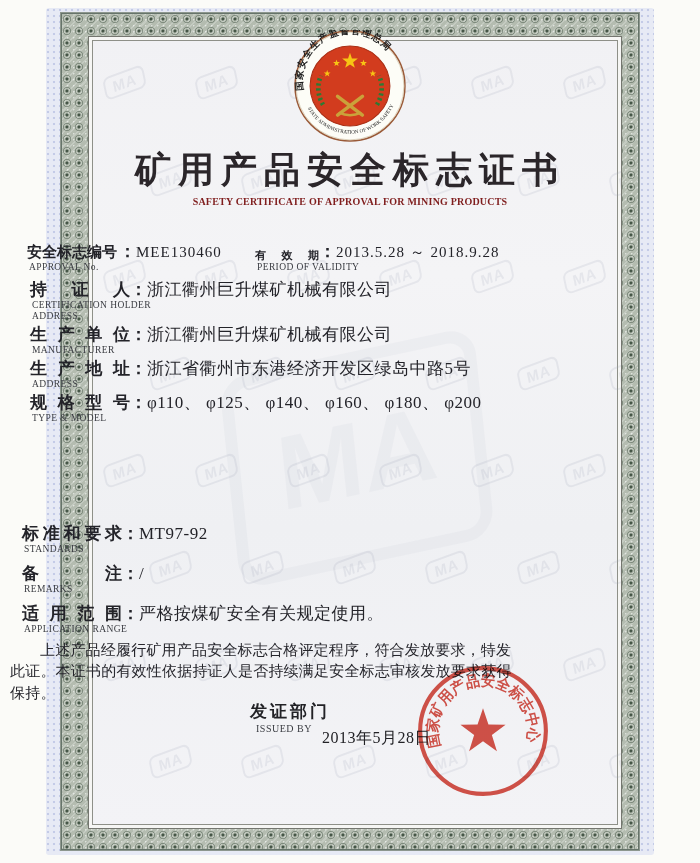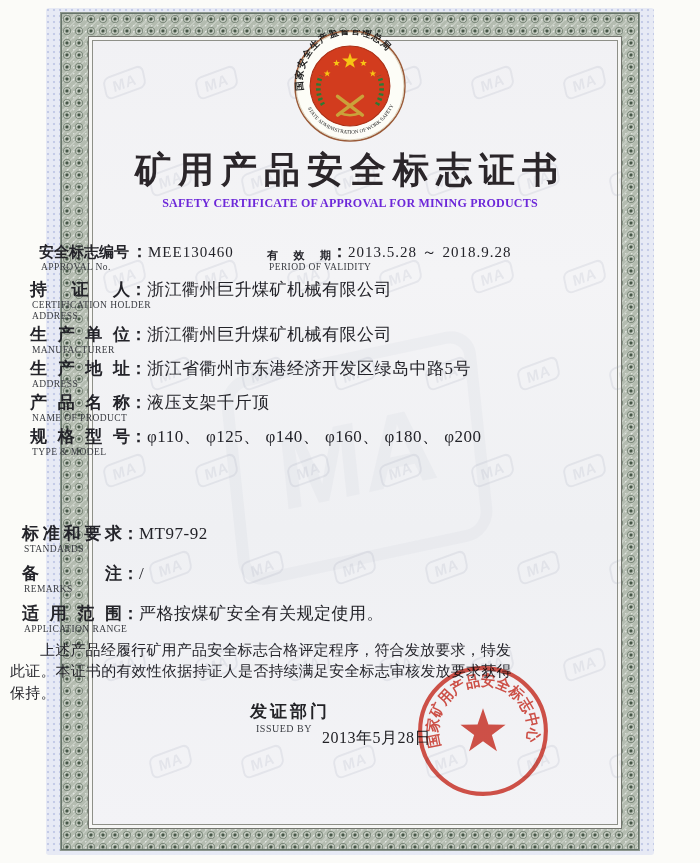--- a/index.html
+++ b/index.html
@@ -40,7 +40,7 @@
   .title{position:absolute;left:0;top:146px;width:100%;text-align:center;
          font-size:36px;font-weight:bold;letter-spacing:7px;color:#2b262a;white-space:nowrap;}
   .subtitle{position:absolute;left:0;top:196px;width:100%;text-align:center;
-         font-size:12px;font-weight:bold;letter-spacing:.2px;color:#6d28d9;}
+         font-size:10px;font-weight:bold;letter-spacing:.2px;color:#7f1d1d;}
   .cn{font-size:17px;color:#232329;}
   .cn-label{display:inline-block;width:100px;text-align:justify;text-align-last:justify;
             font-weight:600;vertical-align:bottom;}

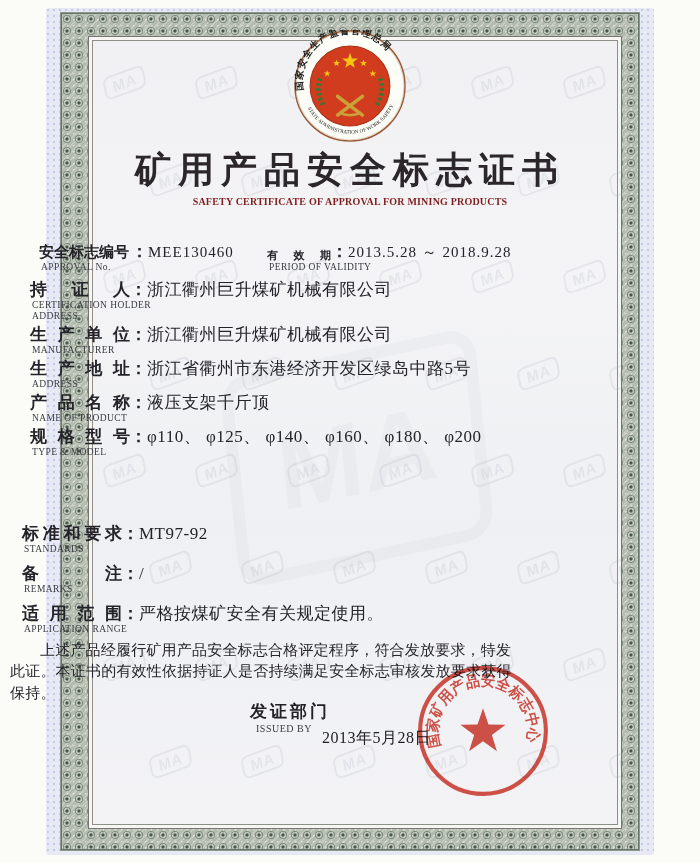--- a/index.html
+++ b/index.html
@@ -52,7 +52,7 @@
   .en-sub{font-size:9.5px;letter-spacing:.4px;color:#3a3c42;margin-top:-1px;margin-left:2px;}
   .approval-row{position:absolute;left:27px;top:240px;width:490px;display:flex;}
   .approval-row .part{white-space:nowrap;}
-  .approval-row .part-left{width:228px;margin-left:12px;}
+  .approval-row .part-left{width:228px;}
   .approval-row .value{font-size:15px;letter-spacing:1px;}
   .rows1{position:absolute;left:30px;top:278px;width:500px;}
   .rows2{position:absolute;left:22px;top:522px;width:500px;}

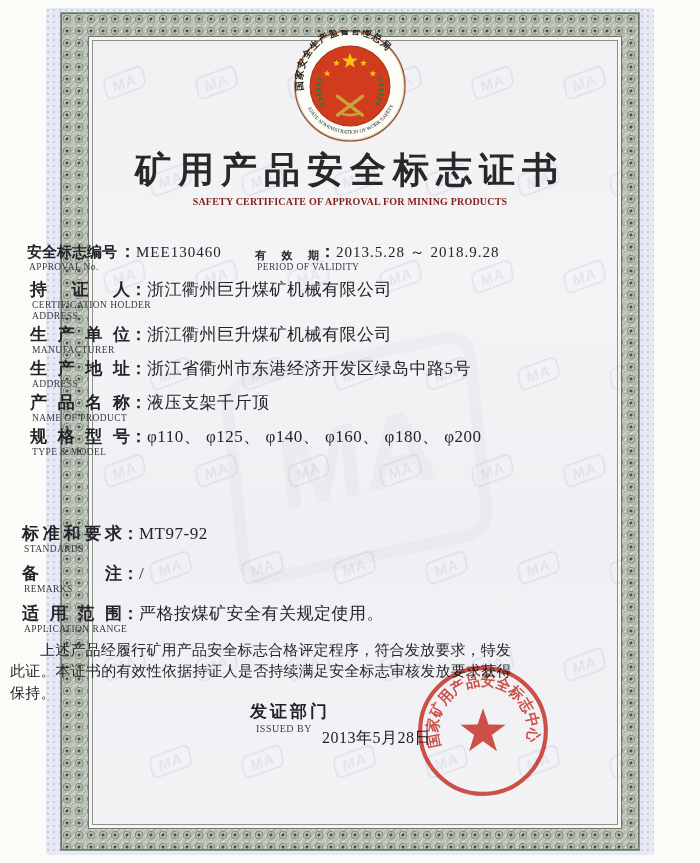--- a/index.html
+++ b/index.html
@@ -189,10 +189,6 @@
         <div class="en-sub">ADDRESS</div>
       </div>
       <div class="row">
-        <div class="cn"><span class="cn-label">产品名称</span><span class="colon">：</span><span class="value">液压支架千斤顶</span></div>
-        <div class="en-sub">NAME OF PRODUCT</div>
-      </div>
-      <div class="row">
         <div class="cn"><span class="cn-label">规格型号</span><span class="colon">：</span><span class="value">φ110、 φ125、 φ140、 φ160、 φ180、 φ200</span></div>
         <div class="en-sub">TYPE &amp; MODEL</div>
       </div>

